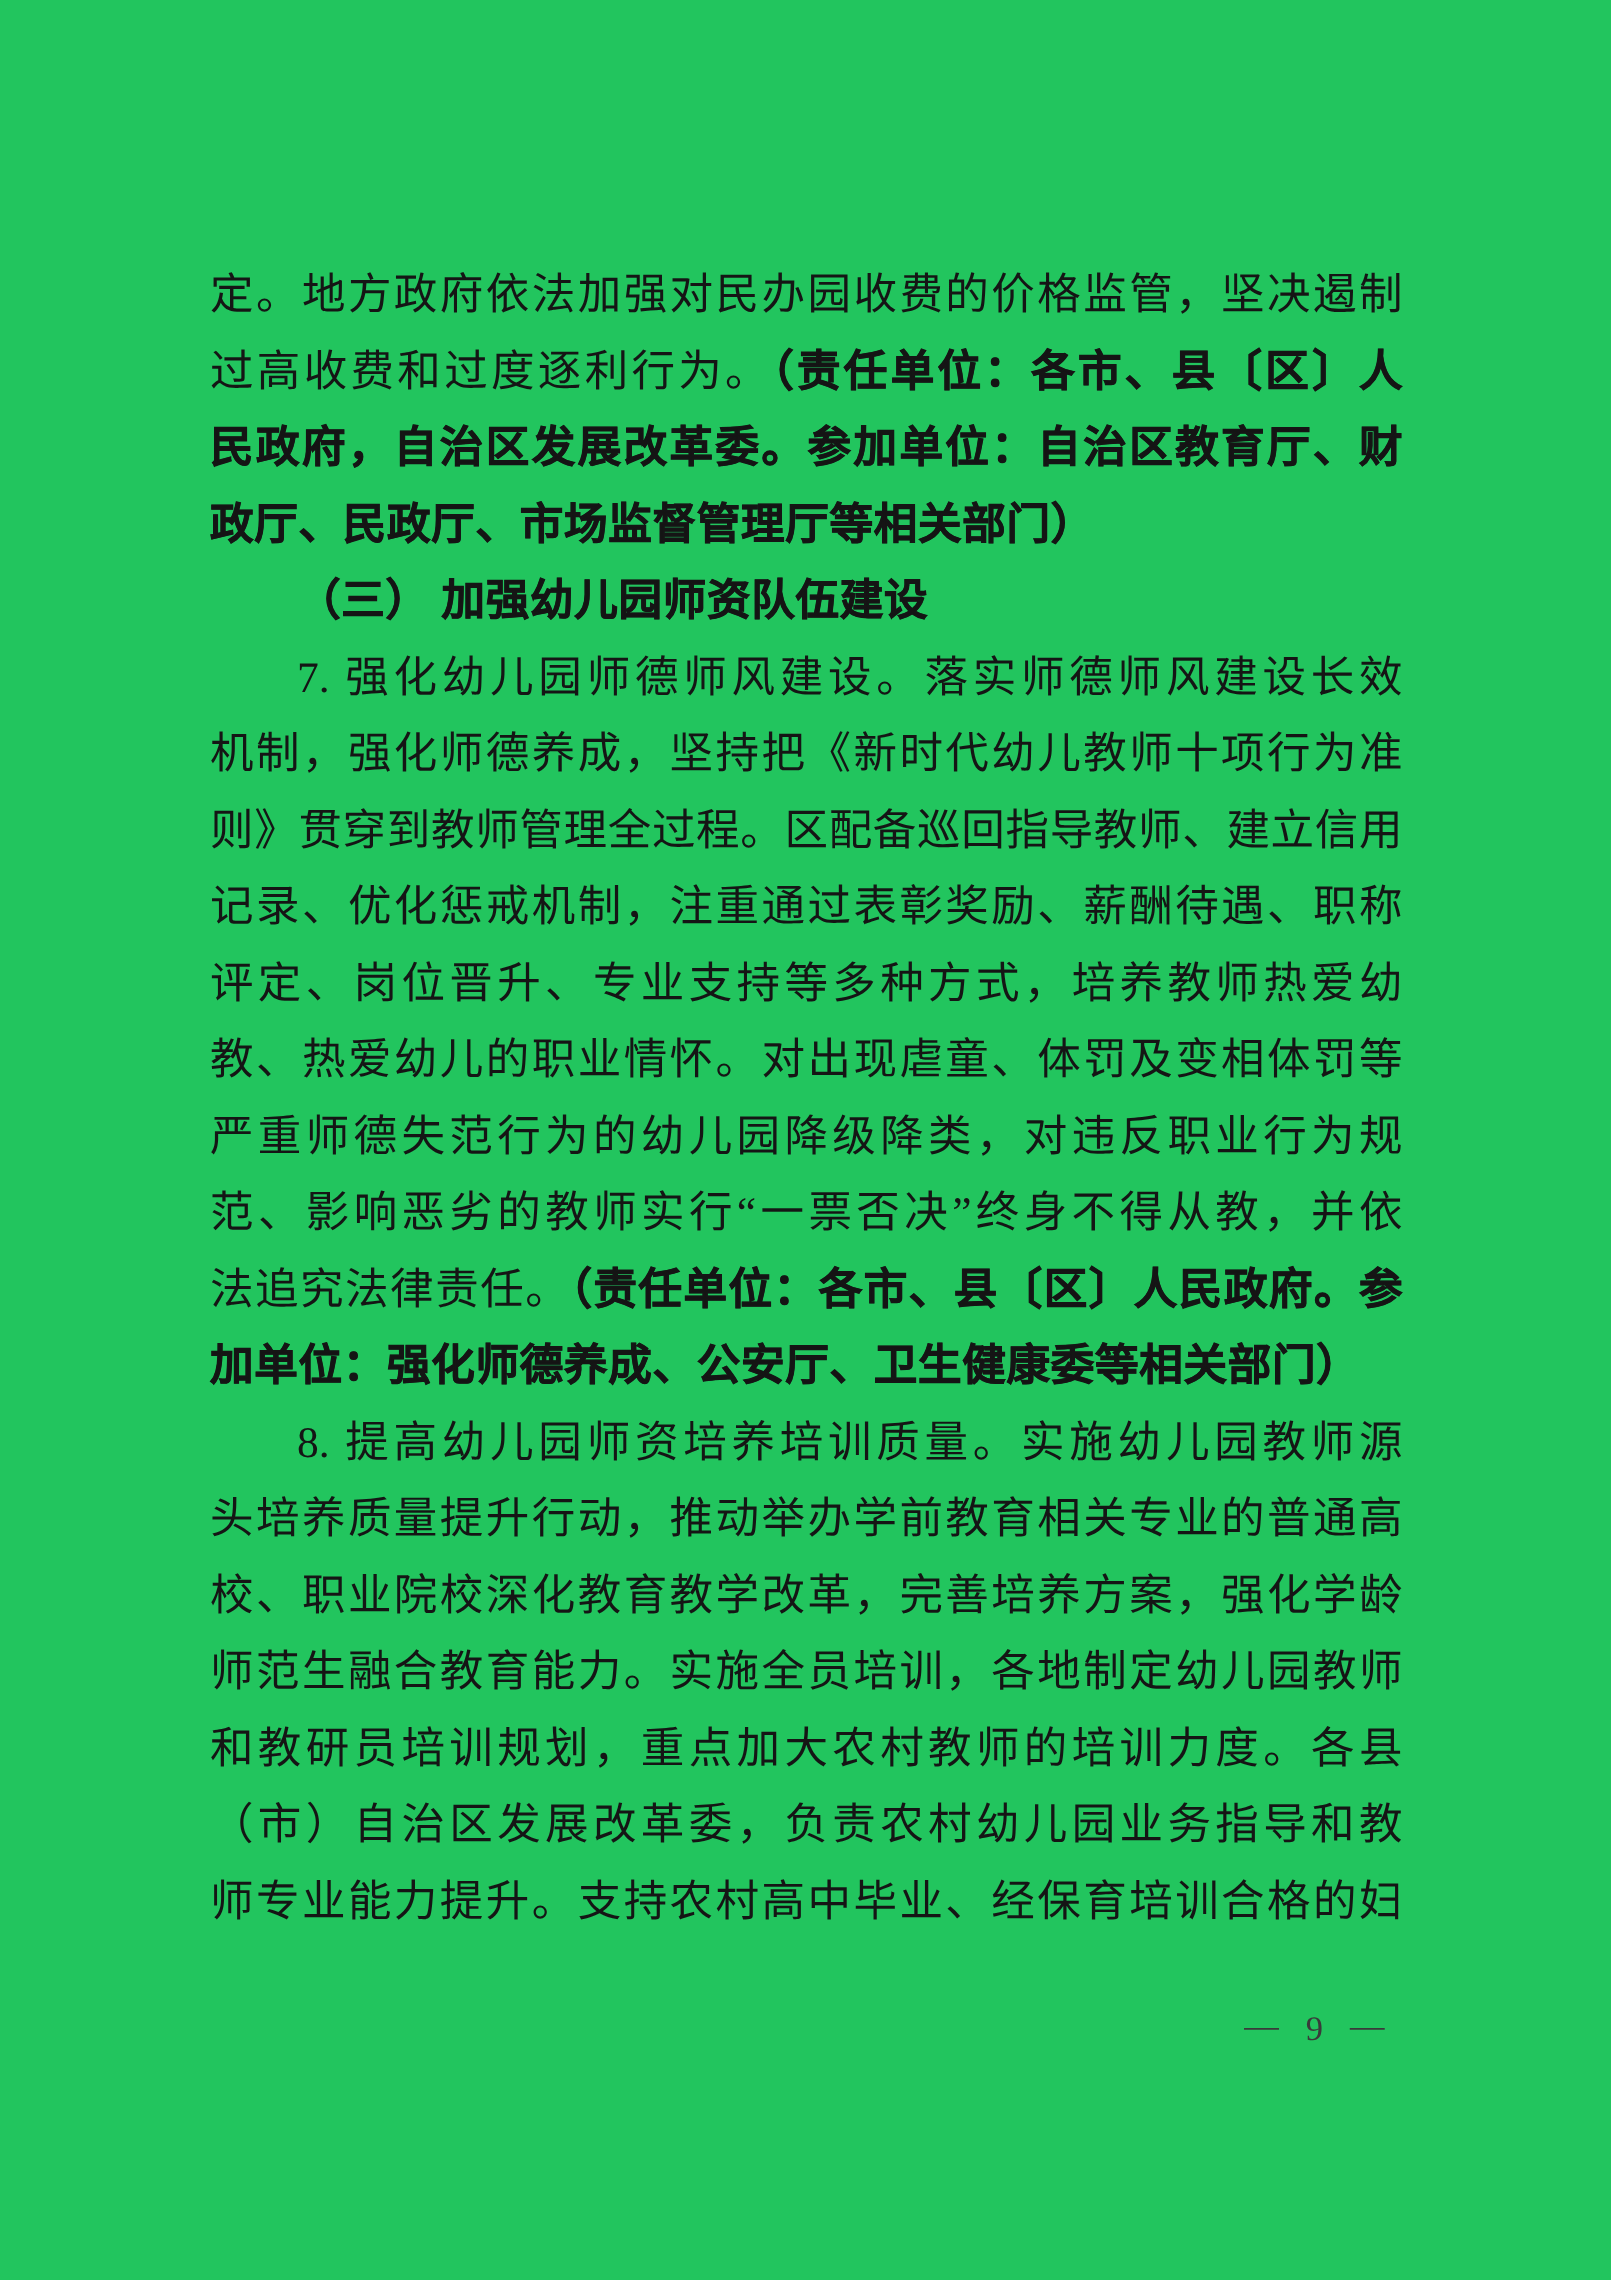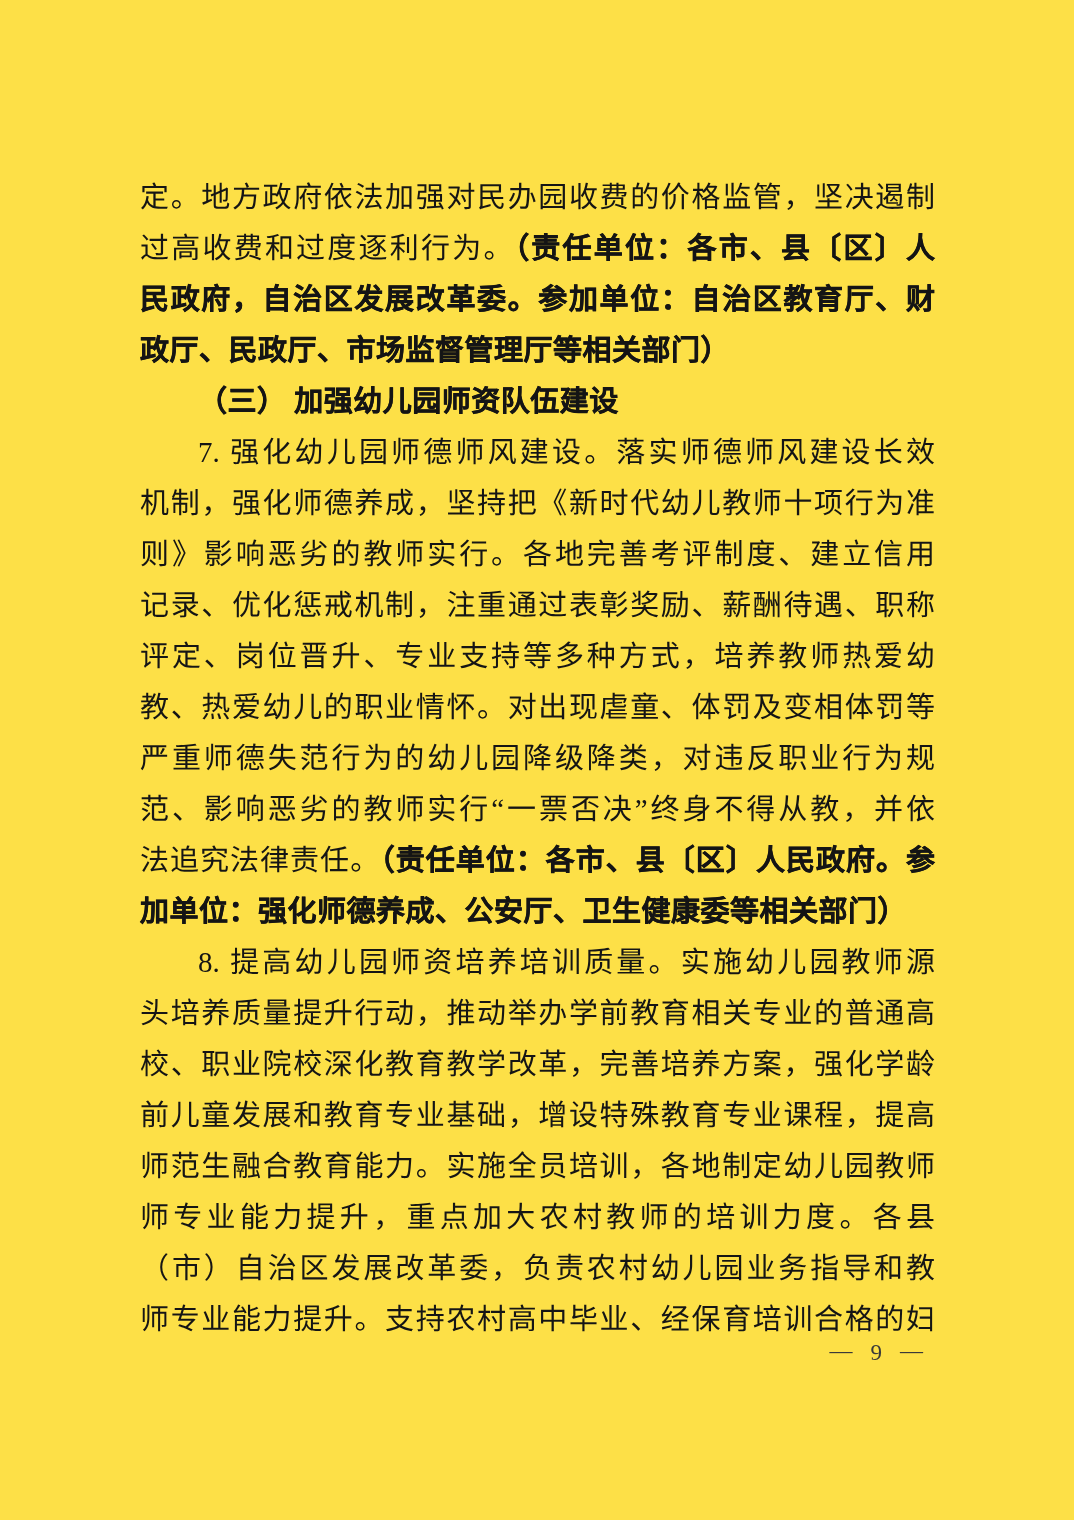--- a/index.html
+++ b/index.html
@@ -12,7 +12,7 @@
     position: relative;
     width: 1074px;
     height: 1520px;
-    background: #fde047;
+    background: #22c55e;
     overflow: hidden;
     font-family: "Liberation Serif", "DejaVu Serif", serif;
     color: #151515;

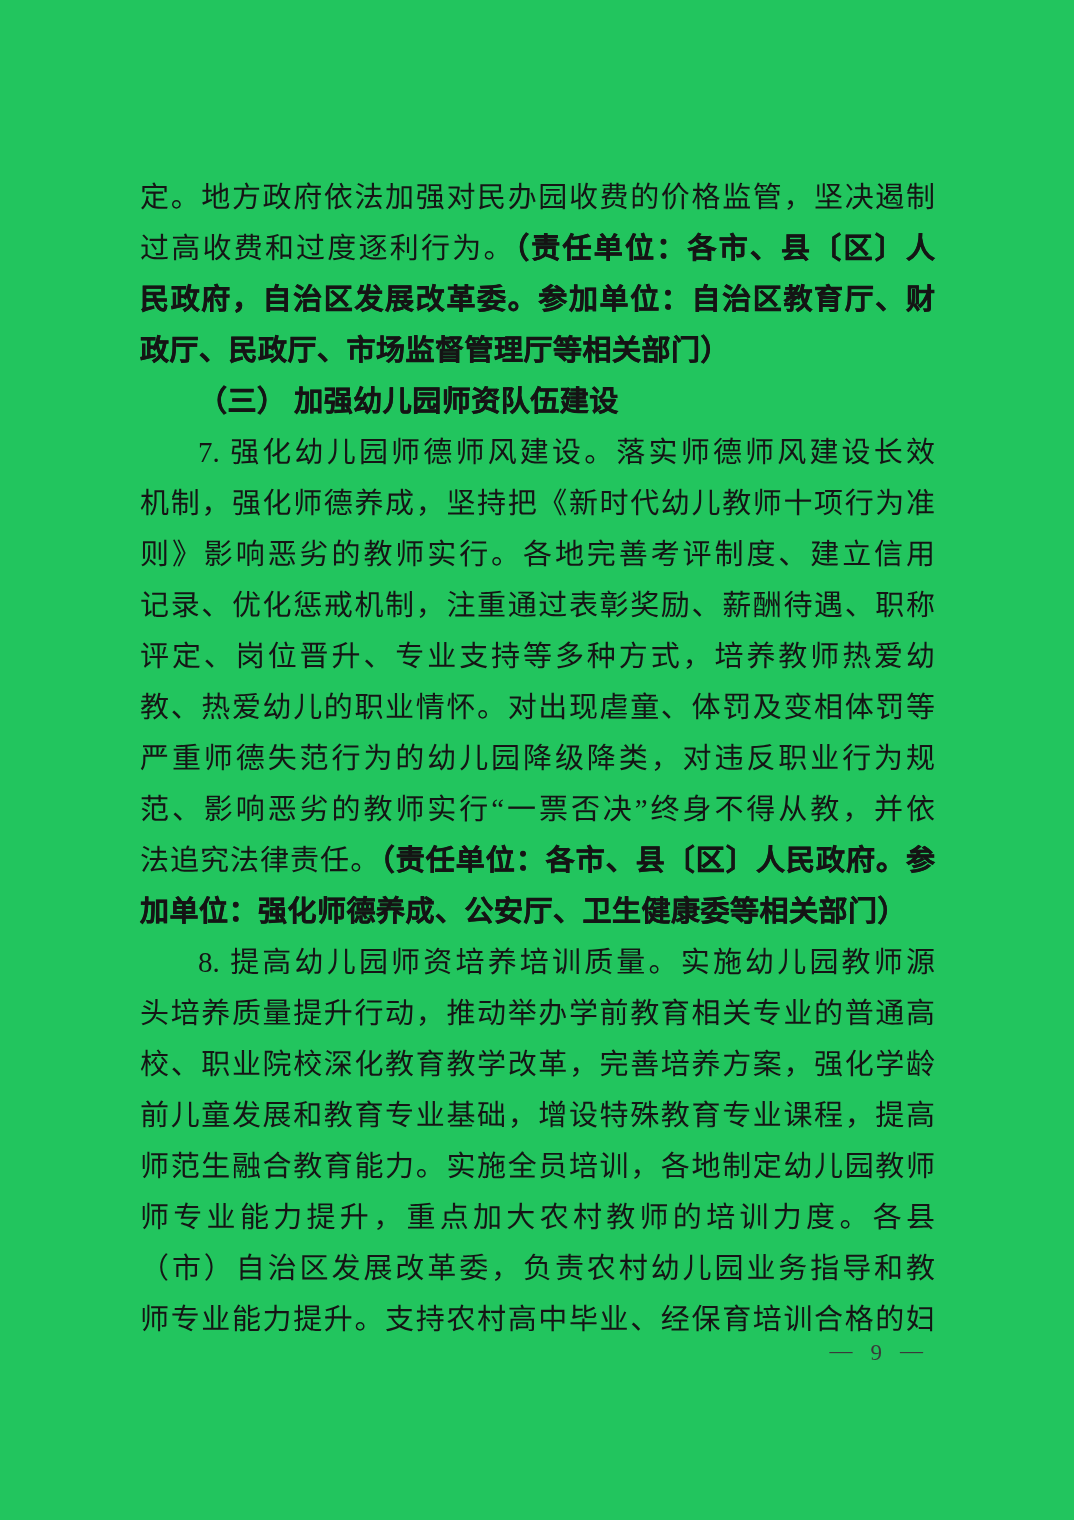--- a/index.html
+++ b/index.html
@@ -74,7 +74,7 @@
       <div class="line indent"><span class="seg bold">（三） 加强幼儿园师资队伍建设</span></div>
       <div class="line justify indent"><span class="seg">7. 强化幼儿园师德师风建设。落实师德师风建设长效</span></div>
       <div class="line justify"><span class="seg">机制，强化师德养成，坚持把《新时代幼儿教师十项行为准</span></div>
-      <div class="line justify"><span class="seg">则》影响恶劣的教师实行。各地完善考评制度、建立信用</span></div>
+      <div class="line justify"><span class="seg">则》贯穿到教师管理全过程。区配备巡回指导教师、建立信用</span></div>
       <div class="line justify"><span class="seg">记录、优化惩戒机制，注重通过表彰奖励、薪酬待遇、职称</span></div>
       <div class="line justify"><span class="seg">评定、岗位晋升、专业支持等多种方式，培养教师热爱幼</span></div>
       <div class="line justify"><span class="seg">教、热爱幼儿的职业情怀。对出现虐童、体罚及变相体罚等</span></div>

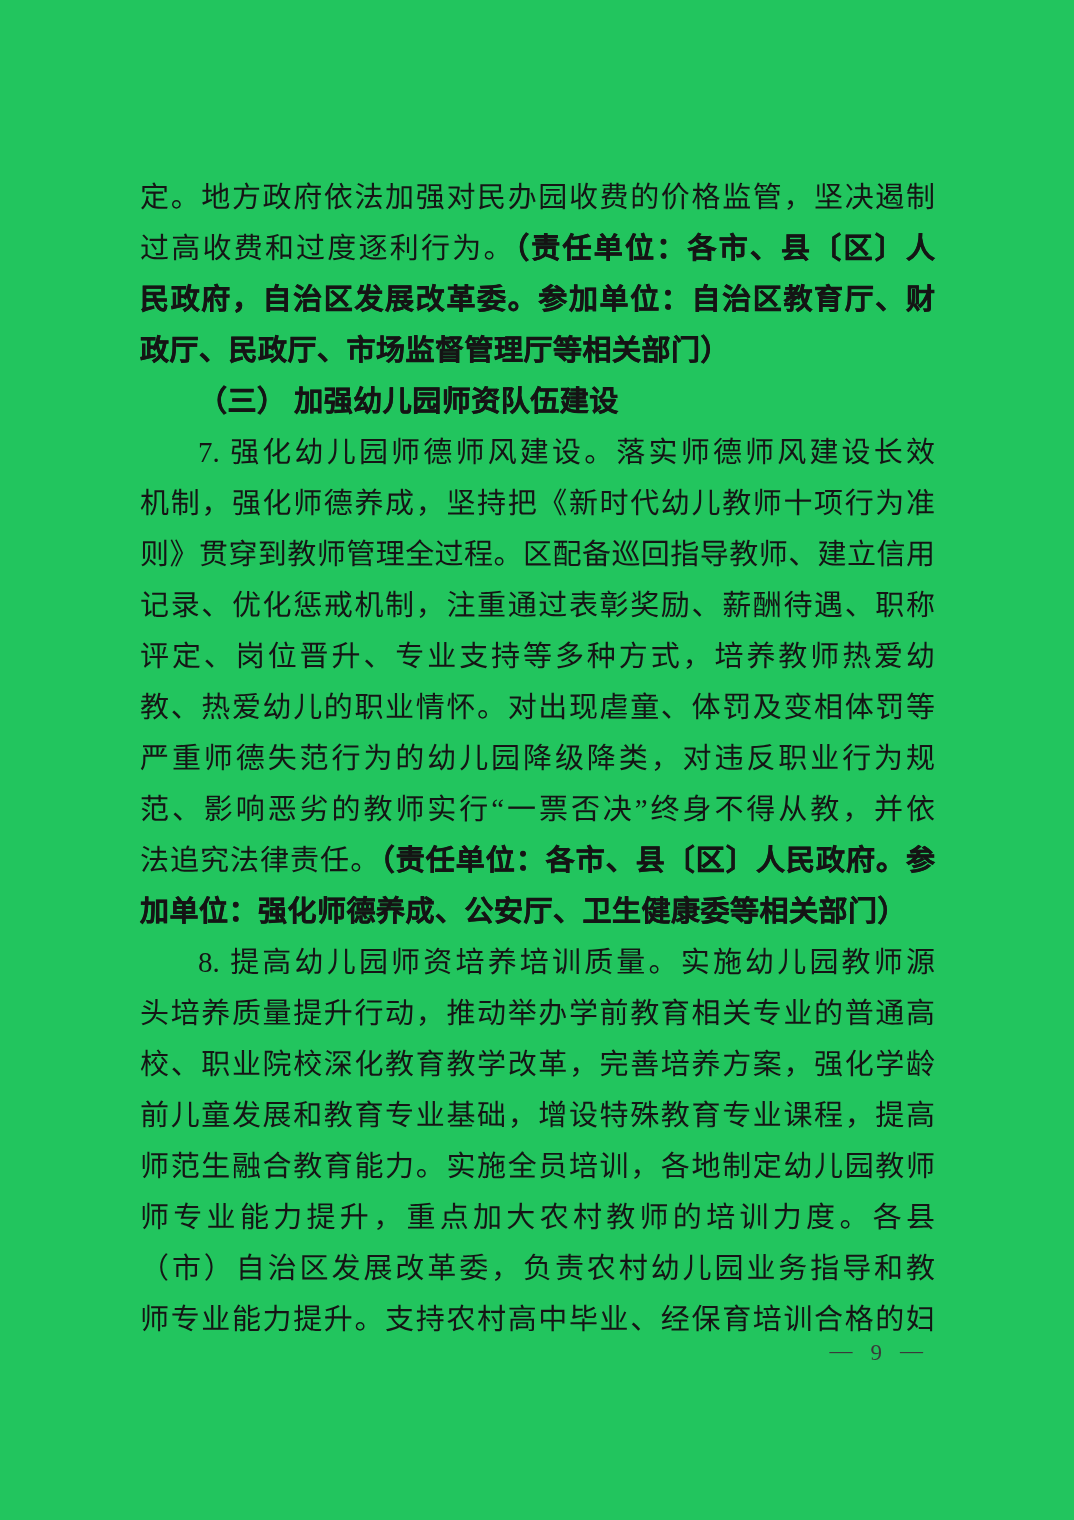--- a/index.html
+++ b/index.html
@@ -85,7 +85,6 @@
       <div class="line justify indent"><span class="seg">8. 提高幼儿园师资培养培训质量。实施幼儿园教师源</span></div>
       <div class="line justify"><span class="seg">头培养质量提升行动，推动举办学前教育相关专业的普通高</span></div>
       <div class="line justify"><span class="seg">校、职业院校深化教育教学改革，完善培养方案，强化学龄</span></div>
-      <div class="line justify"><span class="seg">前儿童发展和教育专业基础，增设特殊教育专业课程，提高</span></div>
       <div class="line justify"><span class="seg">师范生融合教育能力。实施全员培训，各地制定幼儿园教师</span></div>
       <div class="line justify"><span class="seg">师专业能力提升，重点加大农村教师的培训力度。各县</span></div>
       <div class="line justify"><span class="seg">（市）自治区发展改革委，负责农村幼儿园业务指导和教</span></div>

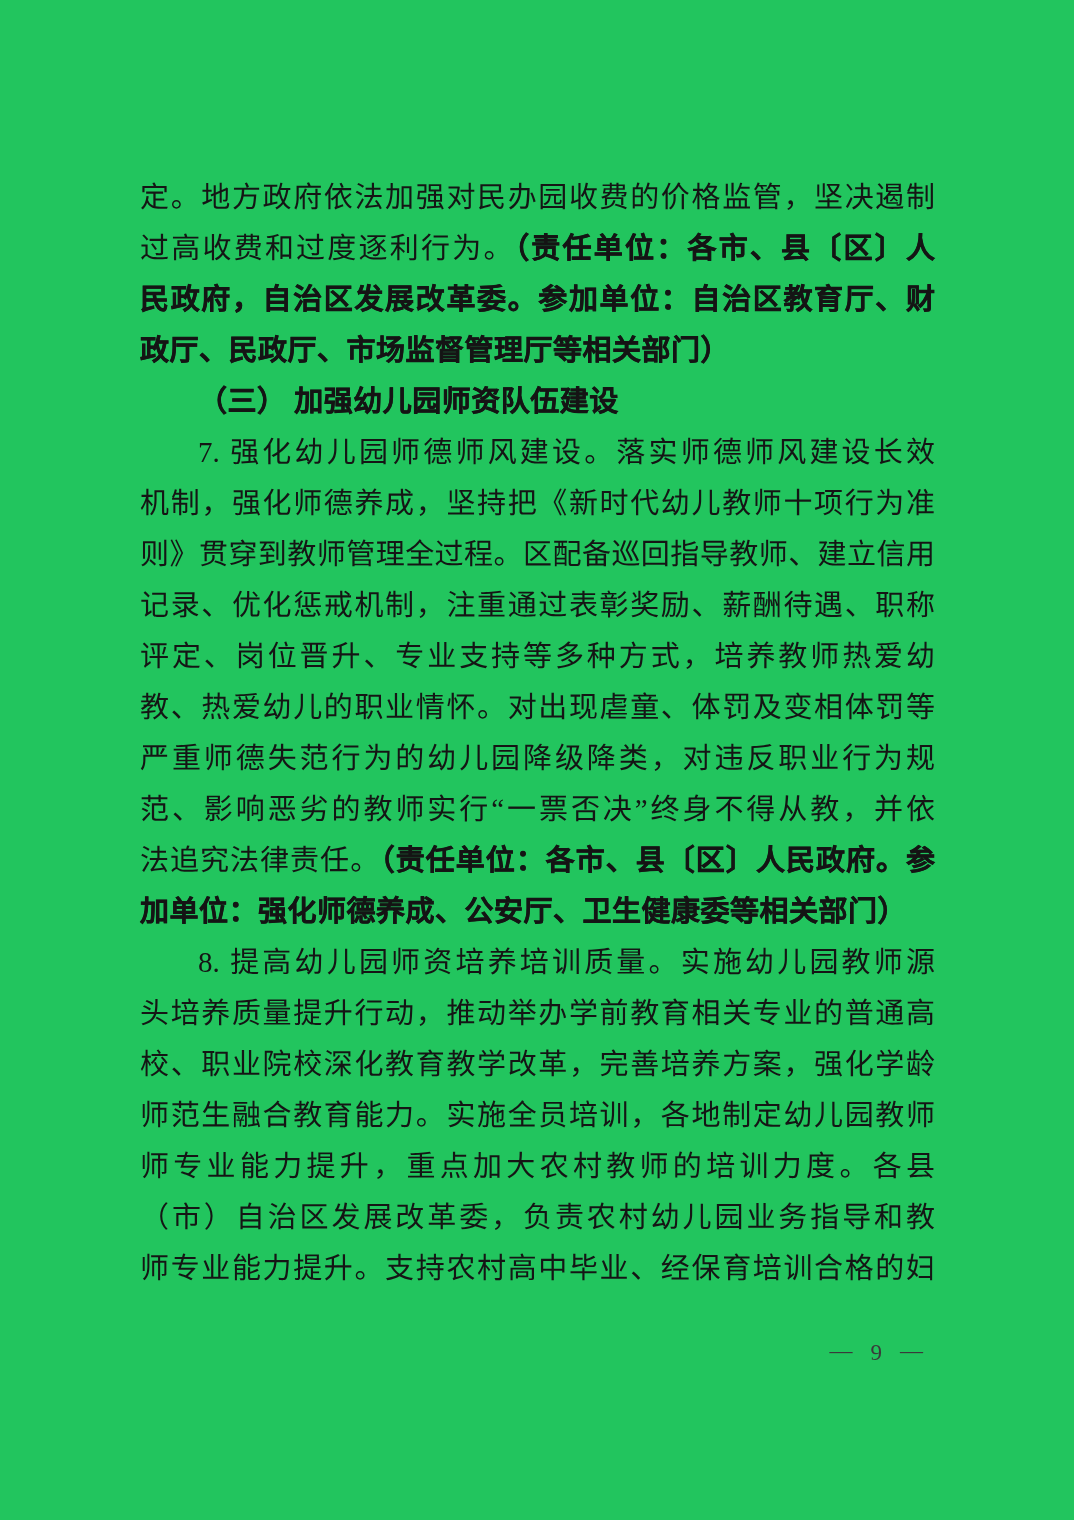--- a/index.html
+++ b/index.html
@@ -86,7 +86,7 @@
       <div class="line justify"><span class="seg">头培养质量提升行动，推动举办学前教育相关专业的普通高</span></div>
       <div class="line justify"><span class="seg">校、职业院校深化教育教学改革，完善培养方案，强化学龄</span></div>
       <div class="line justify"><span class="seg">师范生融合教育能力。实施全员培训，各地制定幼儿园教师</span></div>
-      <div class="line justify"><span class="seg">师专业能力提升，重点加大农村教师的培训力度。各县</span></div>
+      <div class="line justify"><span class="seg">和教研员培训规划，重点加大农村教师的培训力度。各县</span></div>
       <div class="line justify"><span class="seg">（市）自治区发展改革委，负责农村幼儿园业务指导和教</span></div>
       <div class="line justify"><span class="seg">师专业能力提升。支持农村高中毕业、经保育培训合格的妇</span></div>
     </main>

